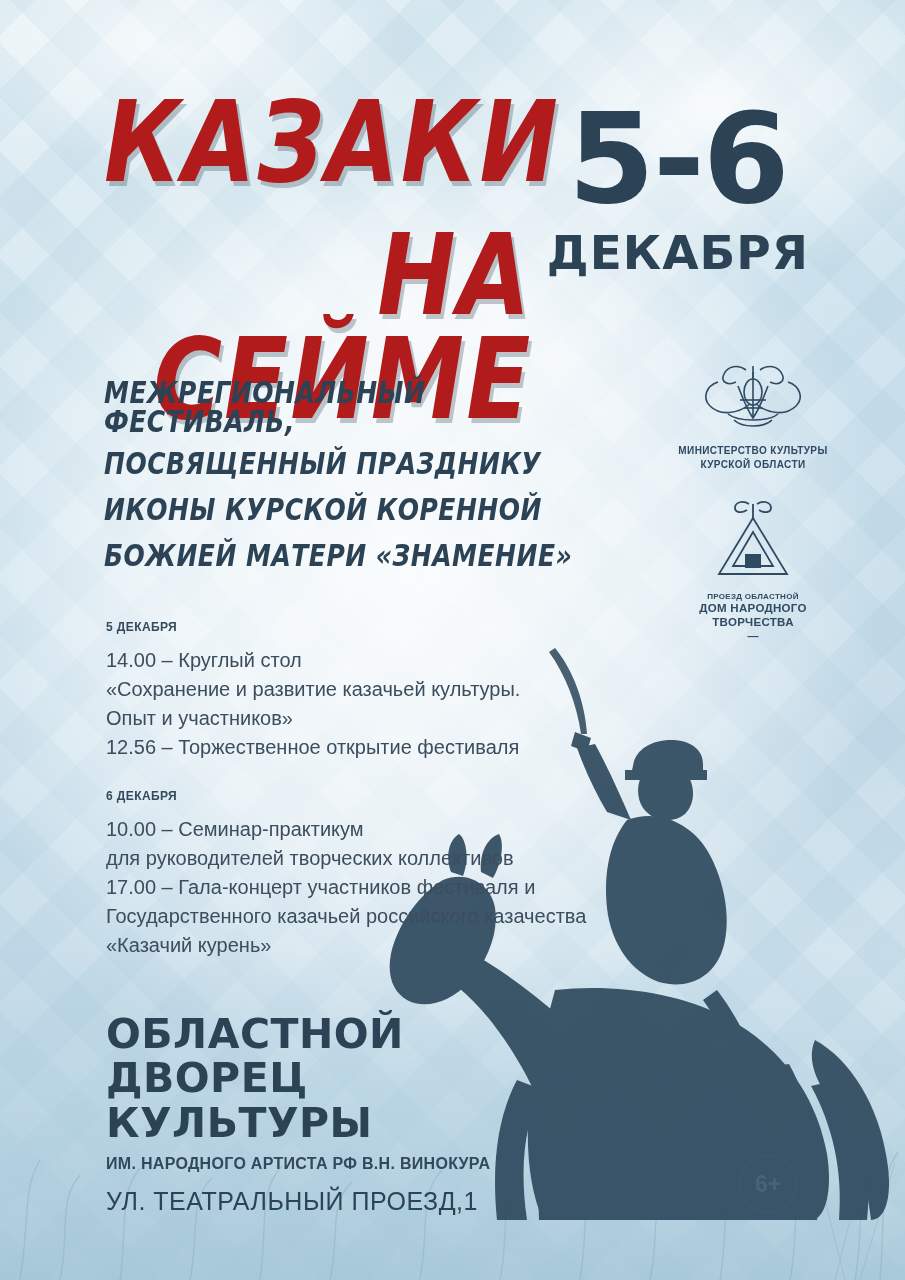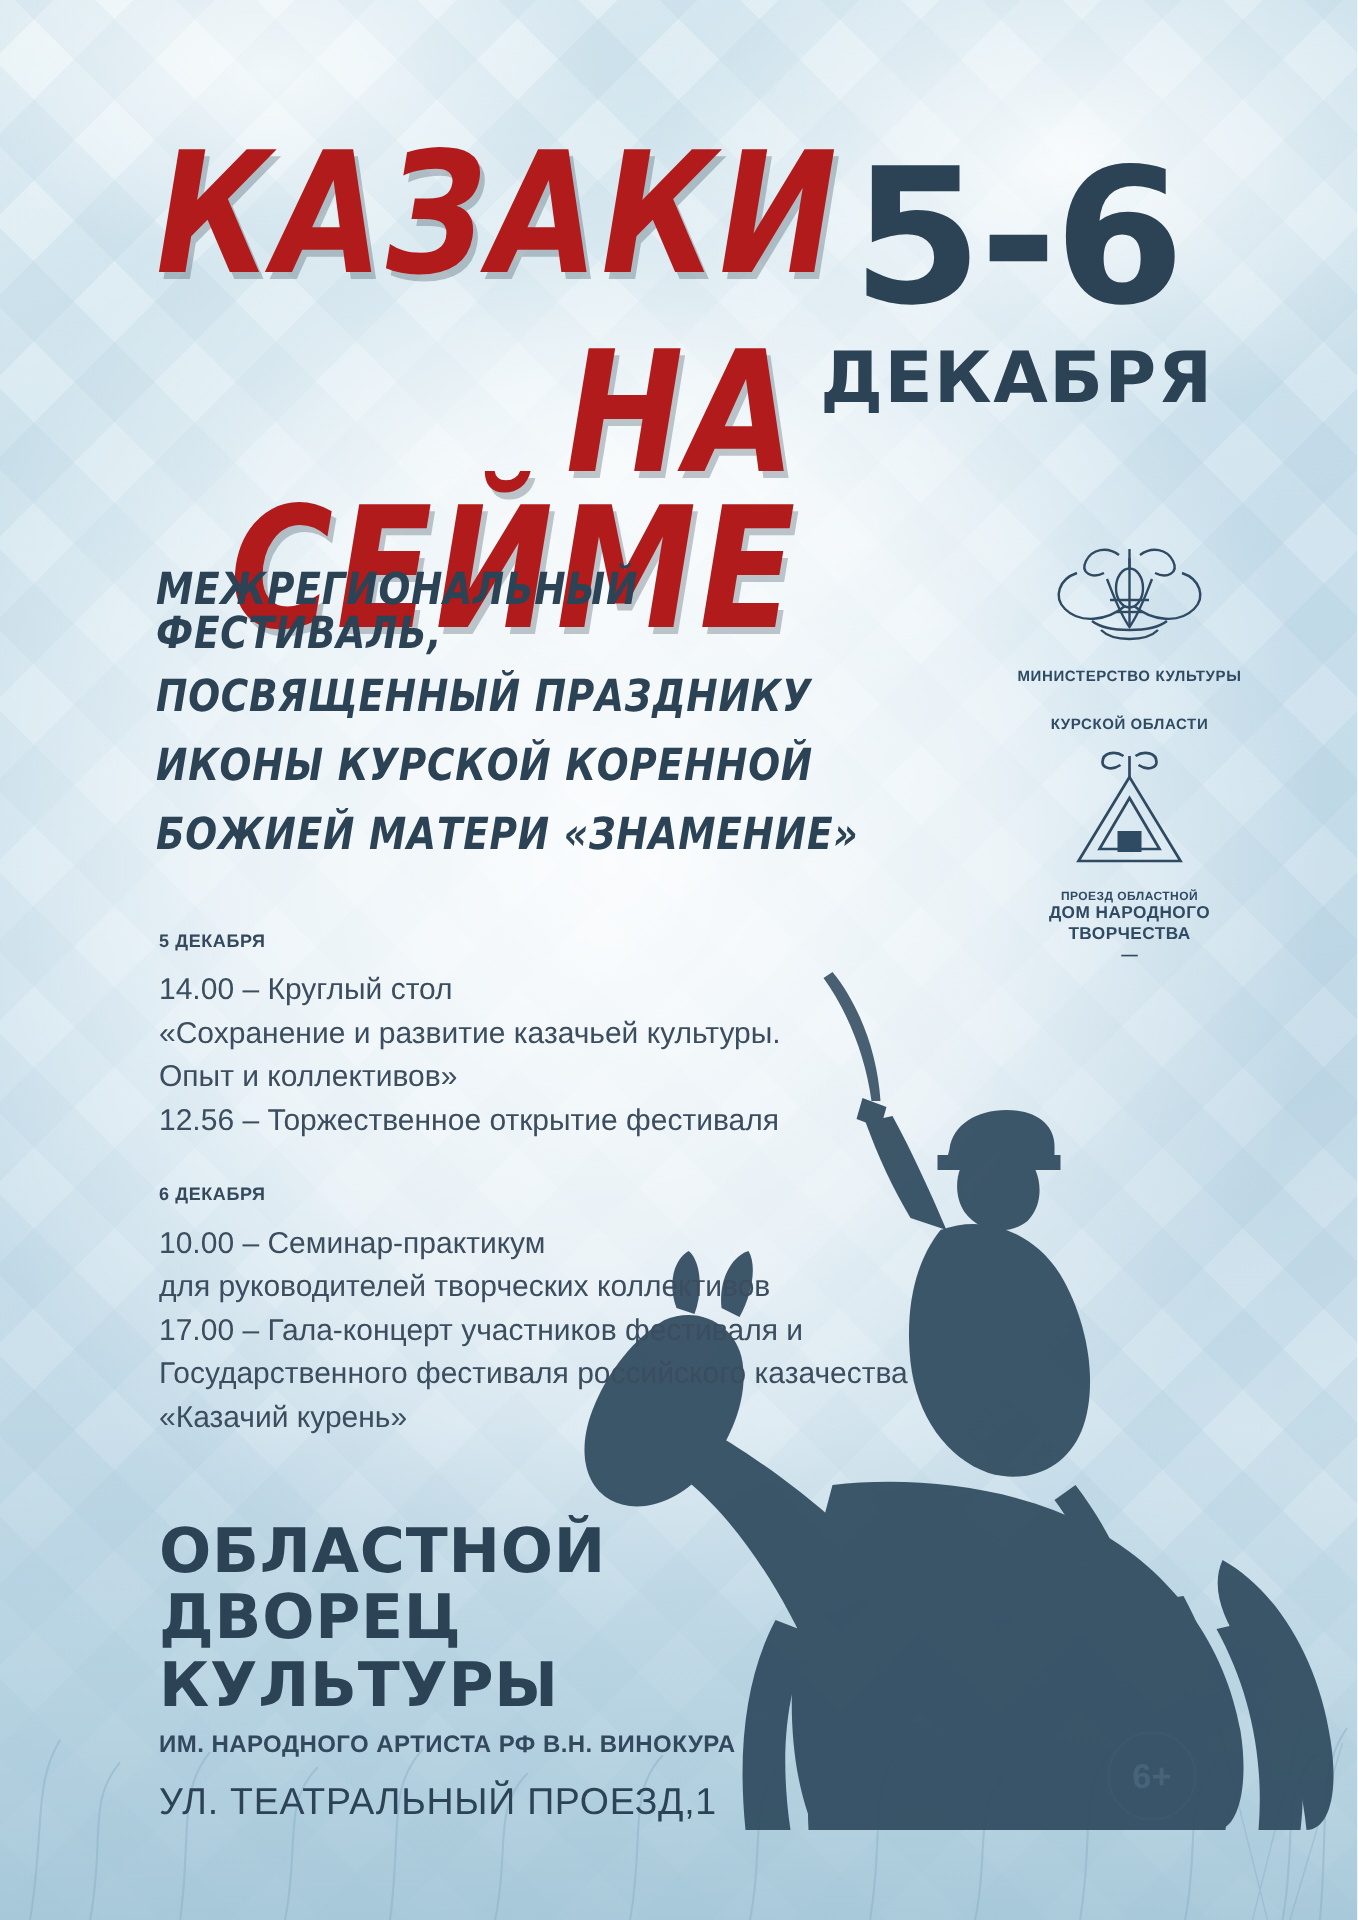--- a/index.html
+++ b/index.html
@@ -374,7 +374,7 @@
       </g>
     </svg>
     <div class="cap">МИНИСТЕРСТВО КУЛЬТУРЫ</div>
-    <div class="cap" style="margin-top:19px">КУРСКОЙ ОБЛАСТИ</div>
+    <div class="cap" style="margin-top:1px">КУРСКОЙ ОБЛАСТИ</div>
   </div>
 
   <div class="logo-house">

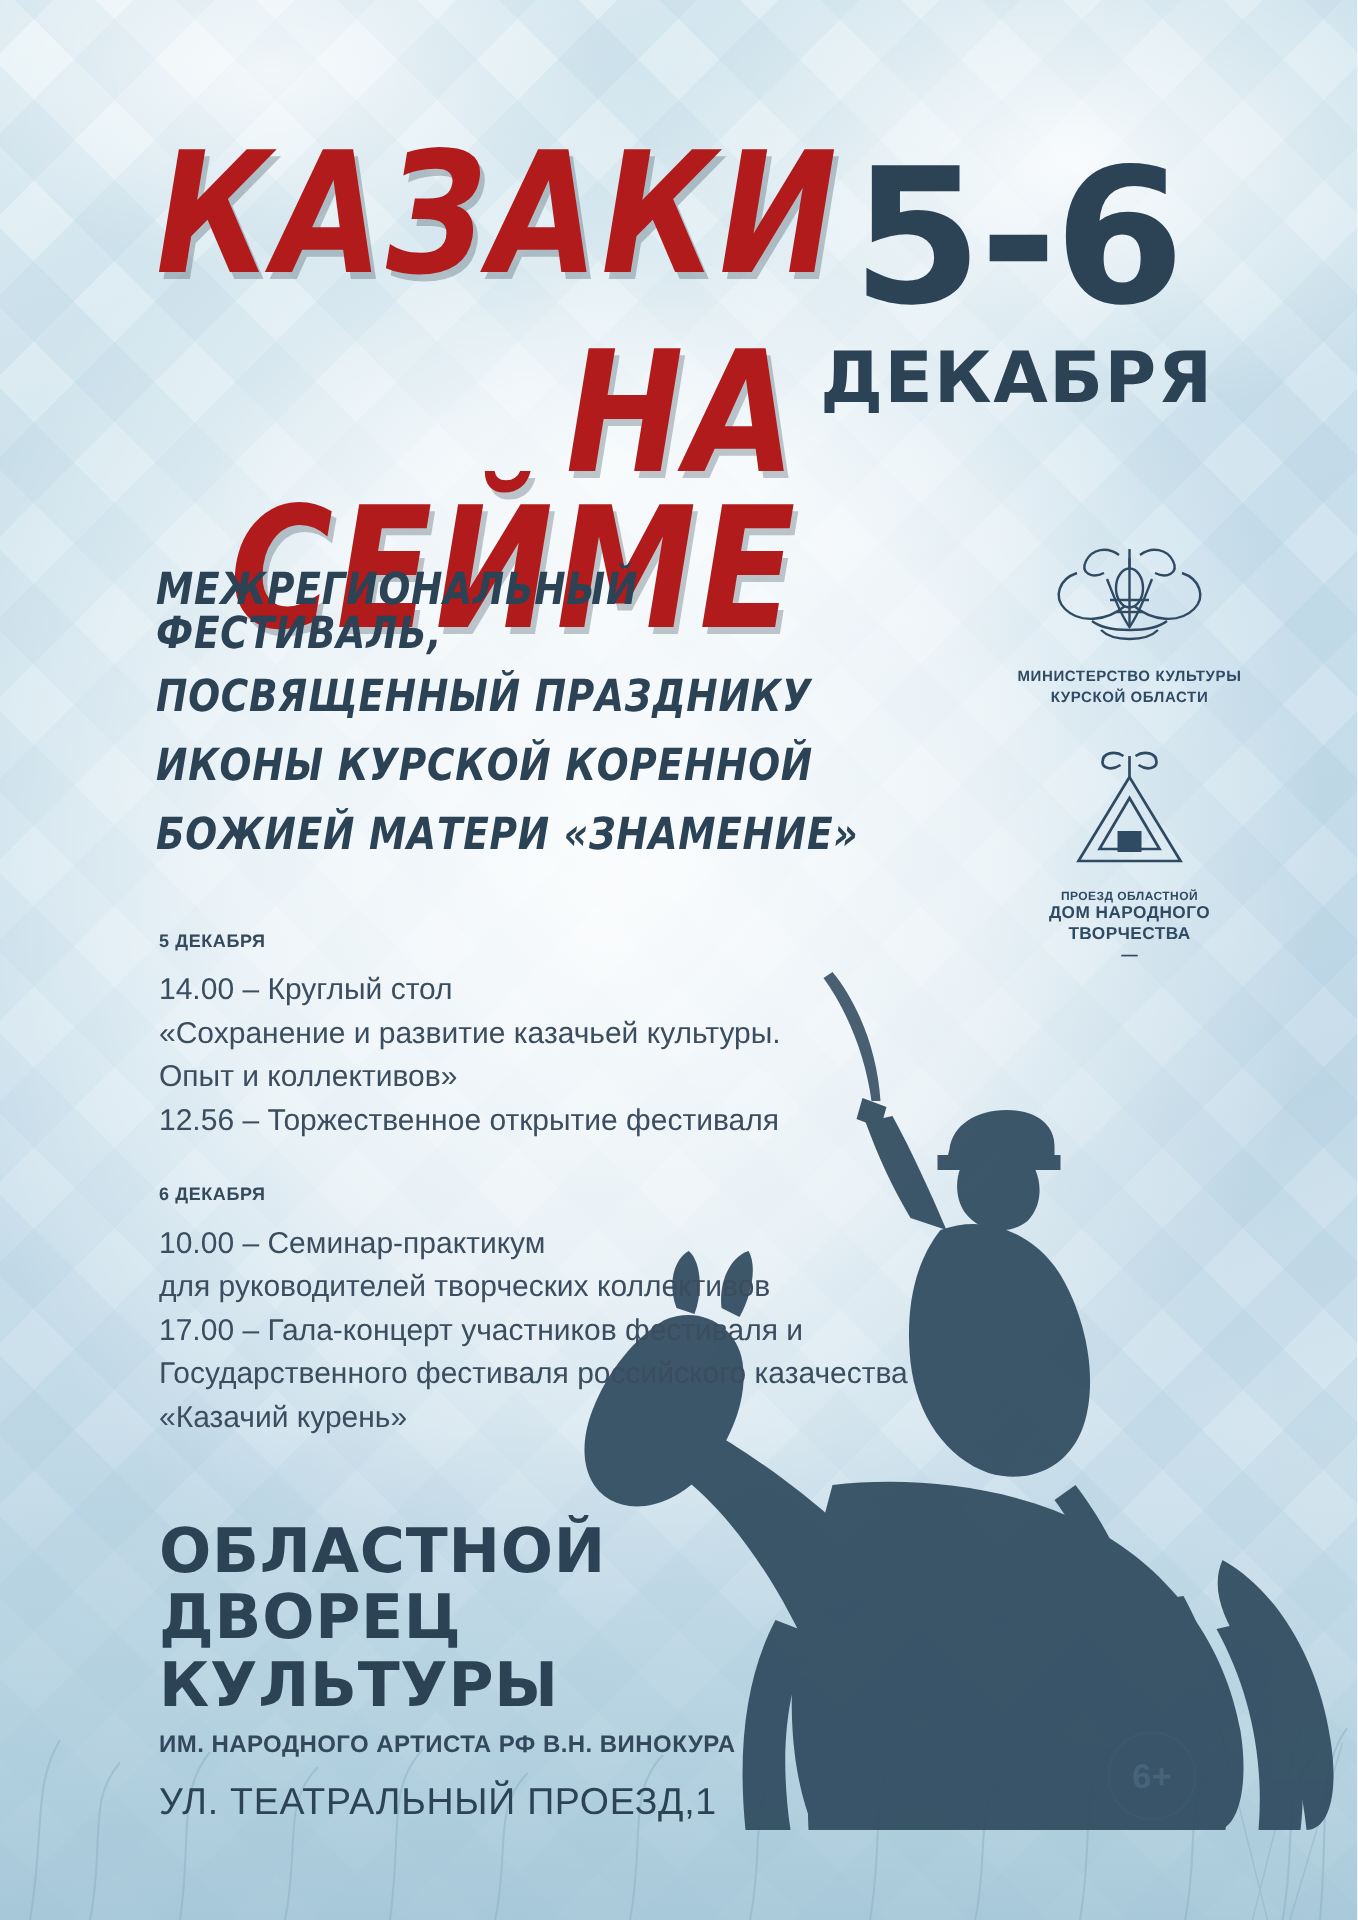--- a/index.html
+++ b/index.html
@@ -337,7 +337,7 @@
     <div class="day-head">5 ДЕКАБРЯ</div>
     <div class="prog-line">14.00 – Круглый стол</div>
     <div class="prog-line">«Сохранение и развитие казачьей культуры.</div>
-    <div class="prog-line">Опыт и коллективов»</div>
+    <div class="prog-line">Опыт и участников»</div>
     <div class="prog-line">12.56 – Торжественное открытие фестиваля</div>
 
     <div class="day-head second">6 ДЕКАБРЯ</div>

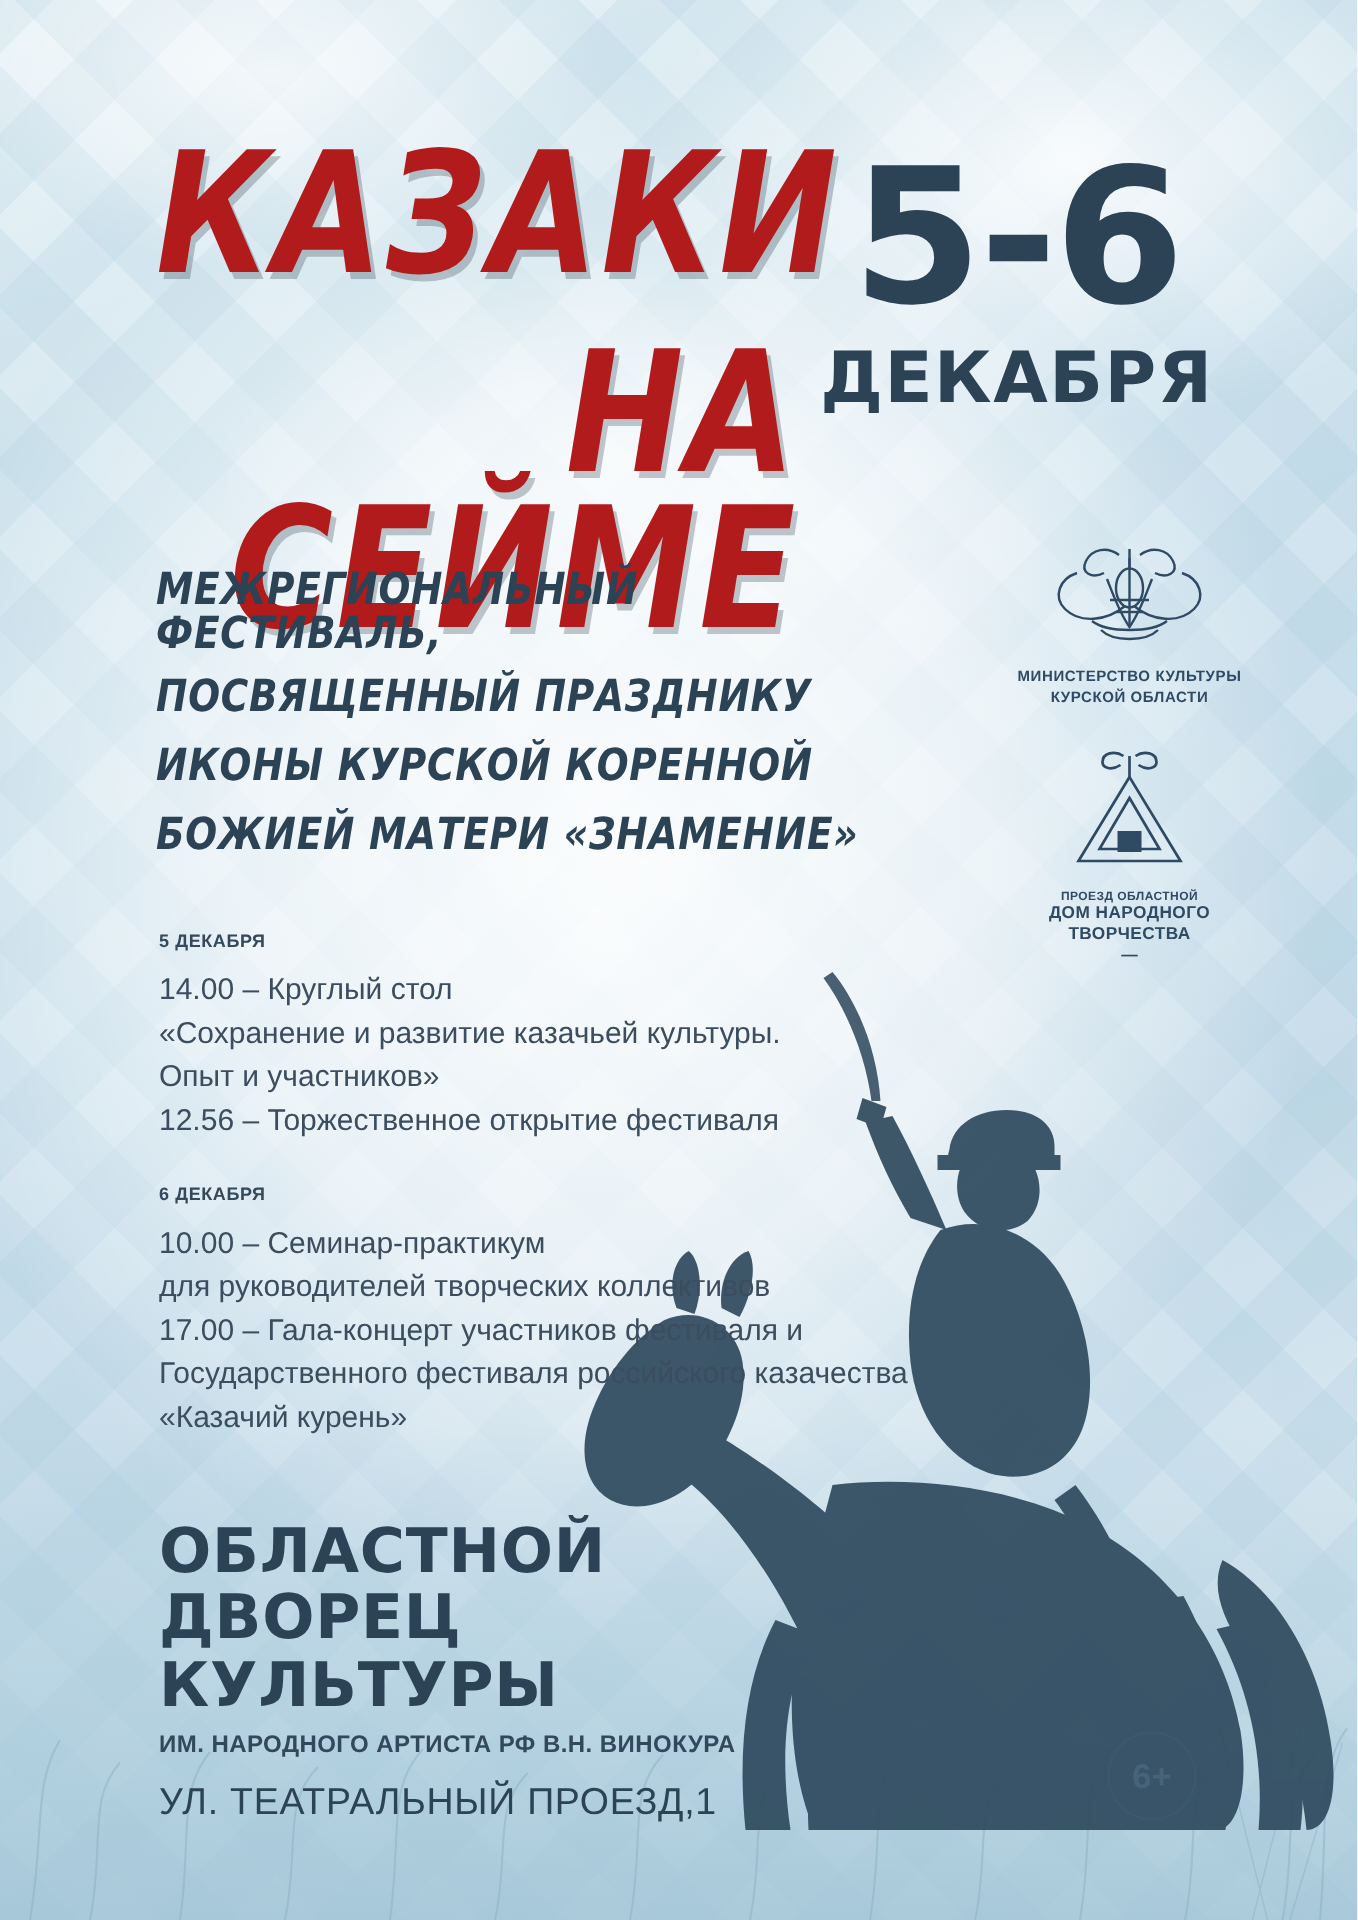--- a/index.html
+++ b/index.html
@@ -344,7 +344,7 @@
     <div class="prog-line">10.00 – Семинар-практикум</div>
     <div class="prog-line">для руководителей творческих коллективов</div>
     <div class="prog-line">17.00 – Гала-концерт участников фестиваля и</div>
-    <div class="prog-line">Государственного фестиваля российского казачества</div>
+    <div class="prog-line">Государственного казачьей российского казачества</div>
     <div class="prog-line">«Казачий курень»</div>
   </div>
 

